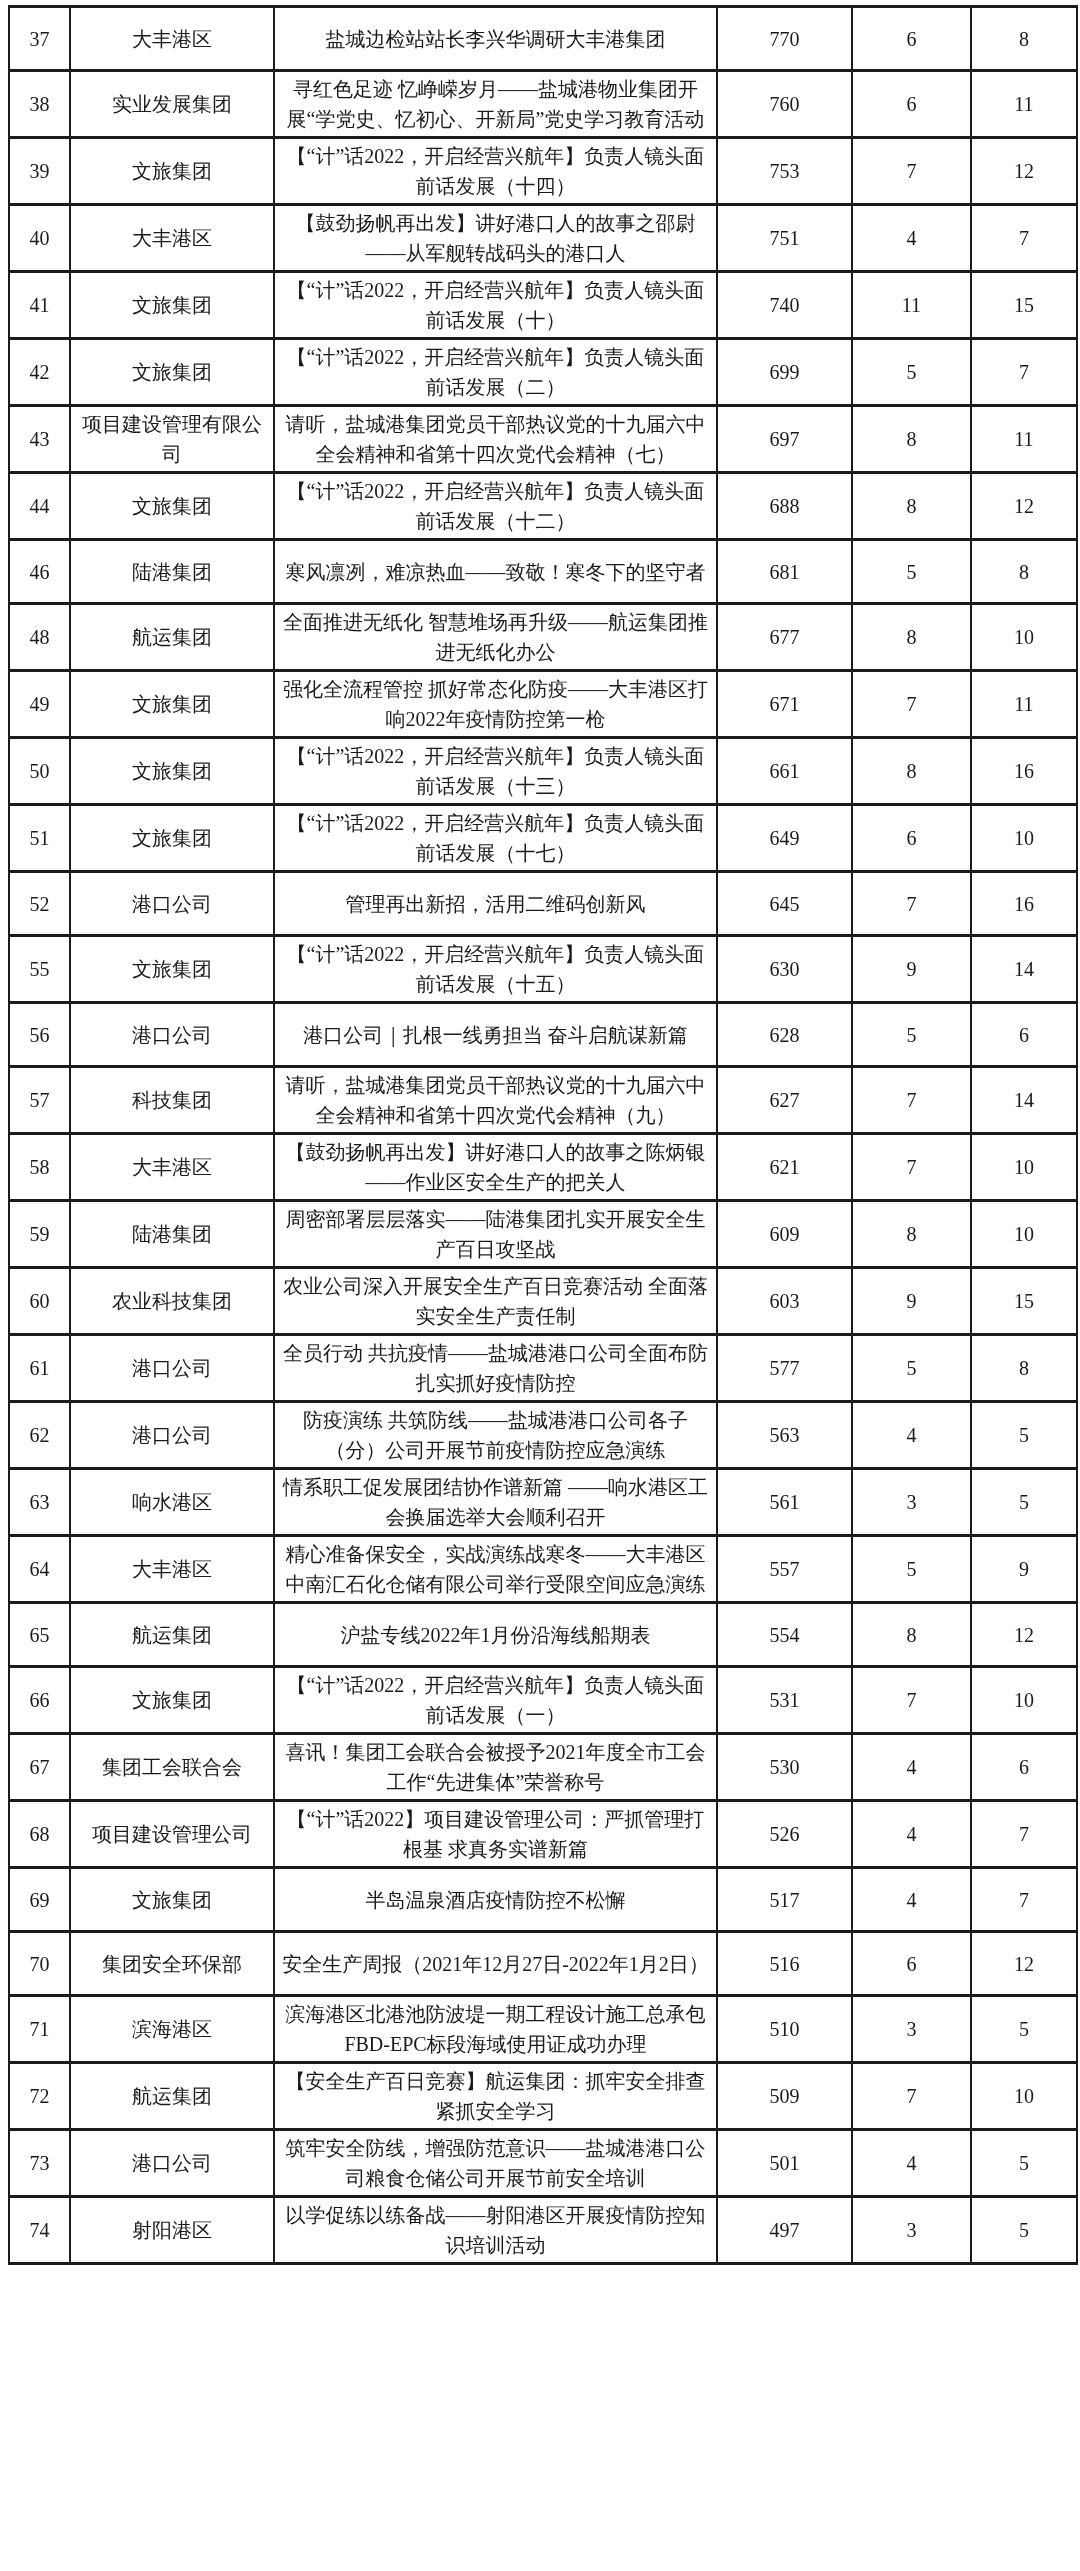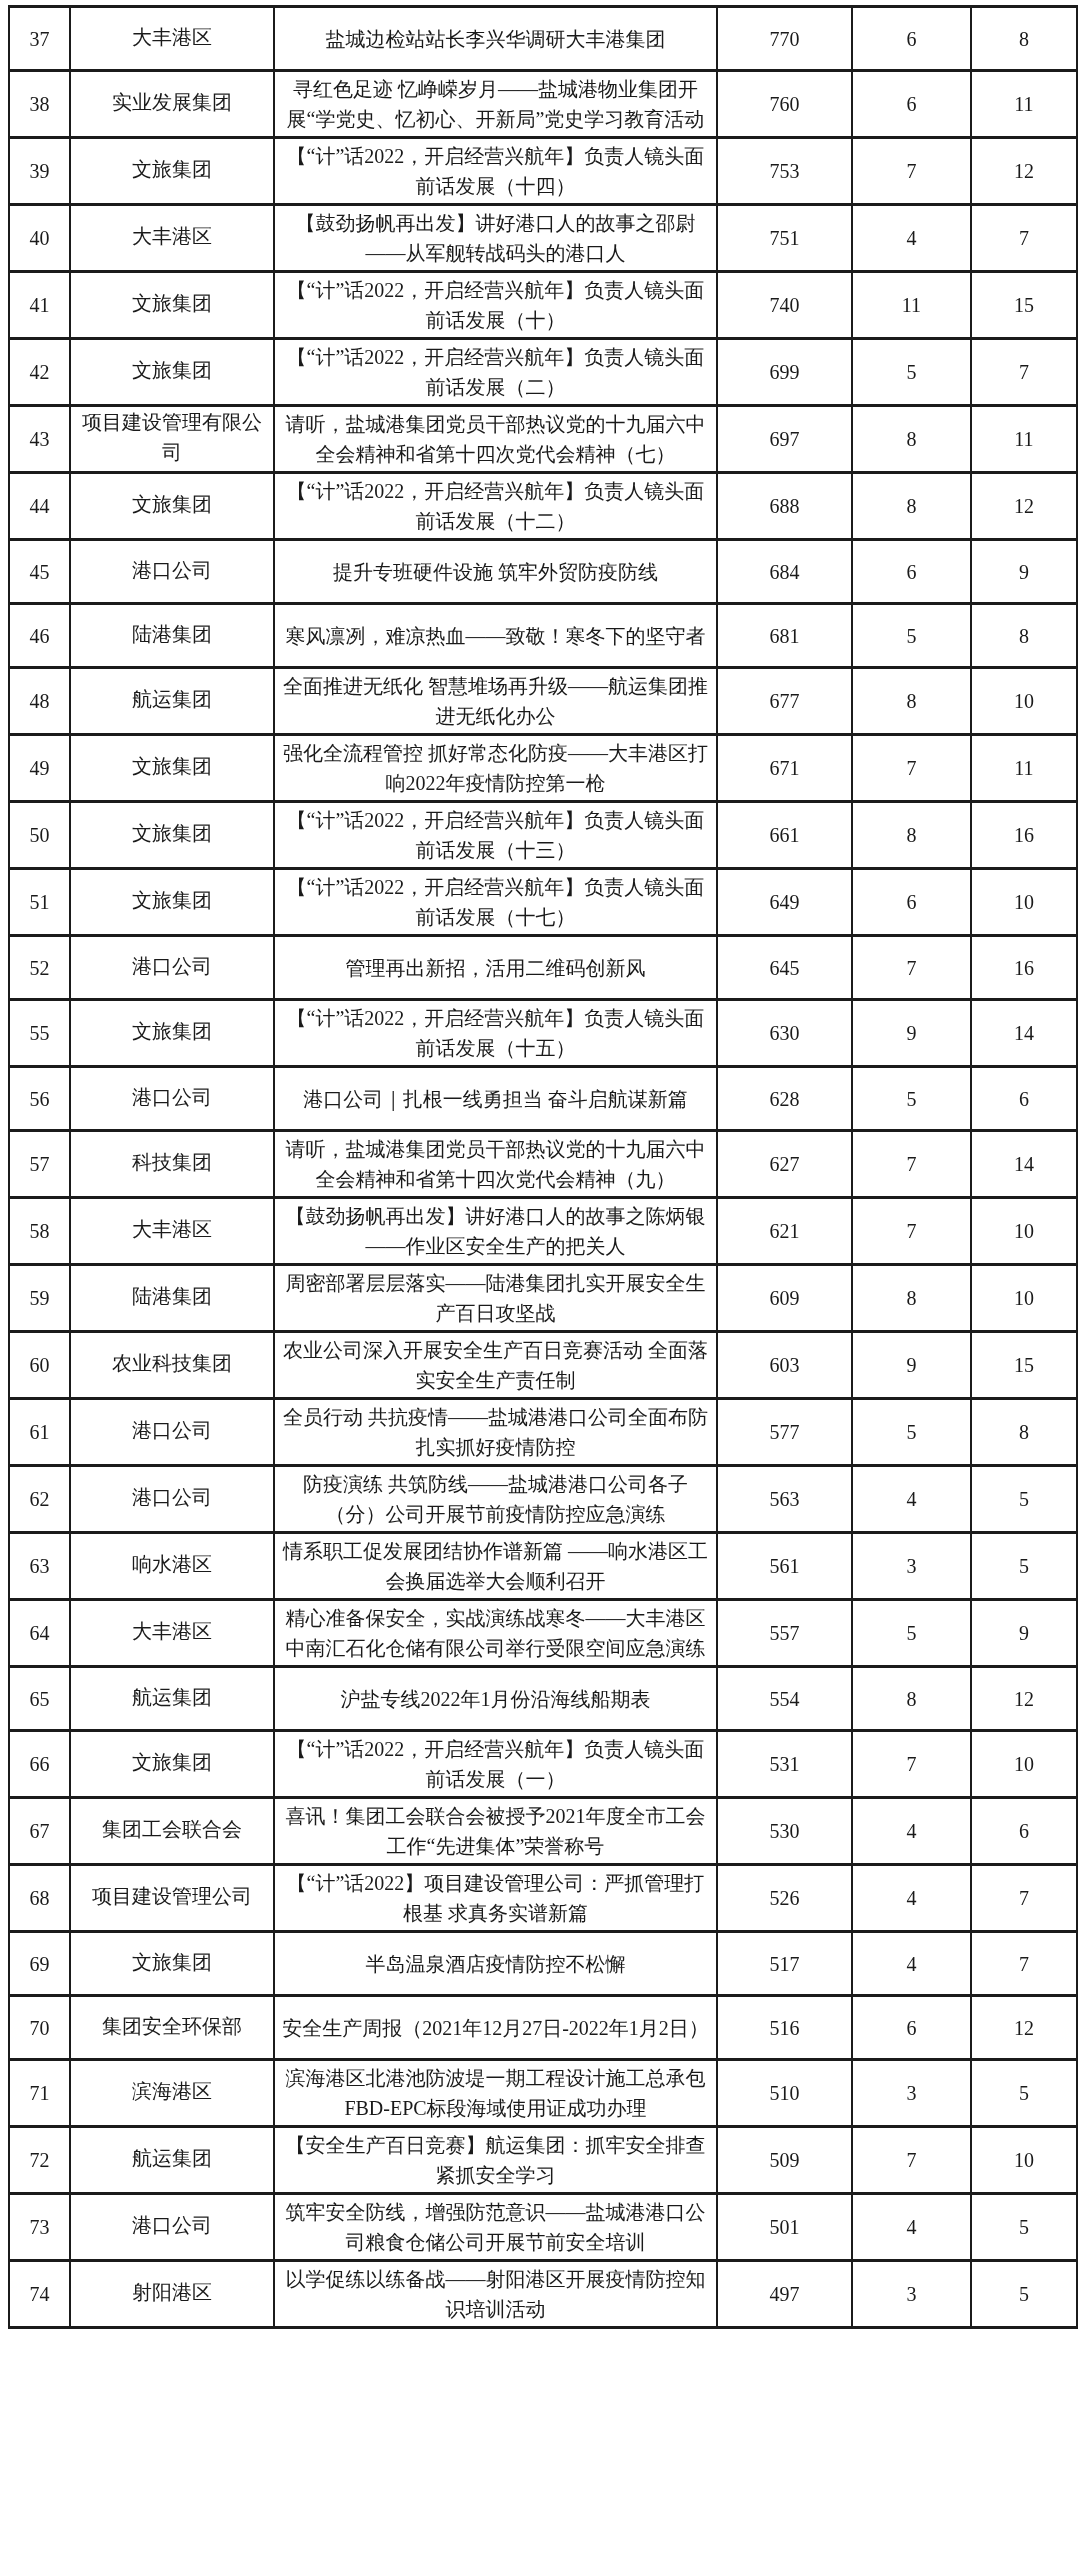--- a/index.html
+++ b/index.html
@@ -36,7 +36,7 @@
     overflow: hidden;
   }
   td.c-rank  { font-size: 20px; }
-  td.c-unit  { font-size: 20px; font-family: Liberation Mono, monospace; }
+  td.c-unit  { font-size: 20px; }
   td.c-title { font-size: 20px; }
   td.c-num   { font-size: 20px; }
 </style>

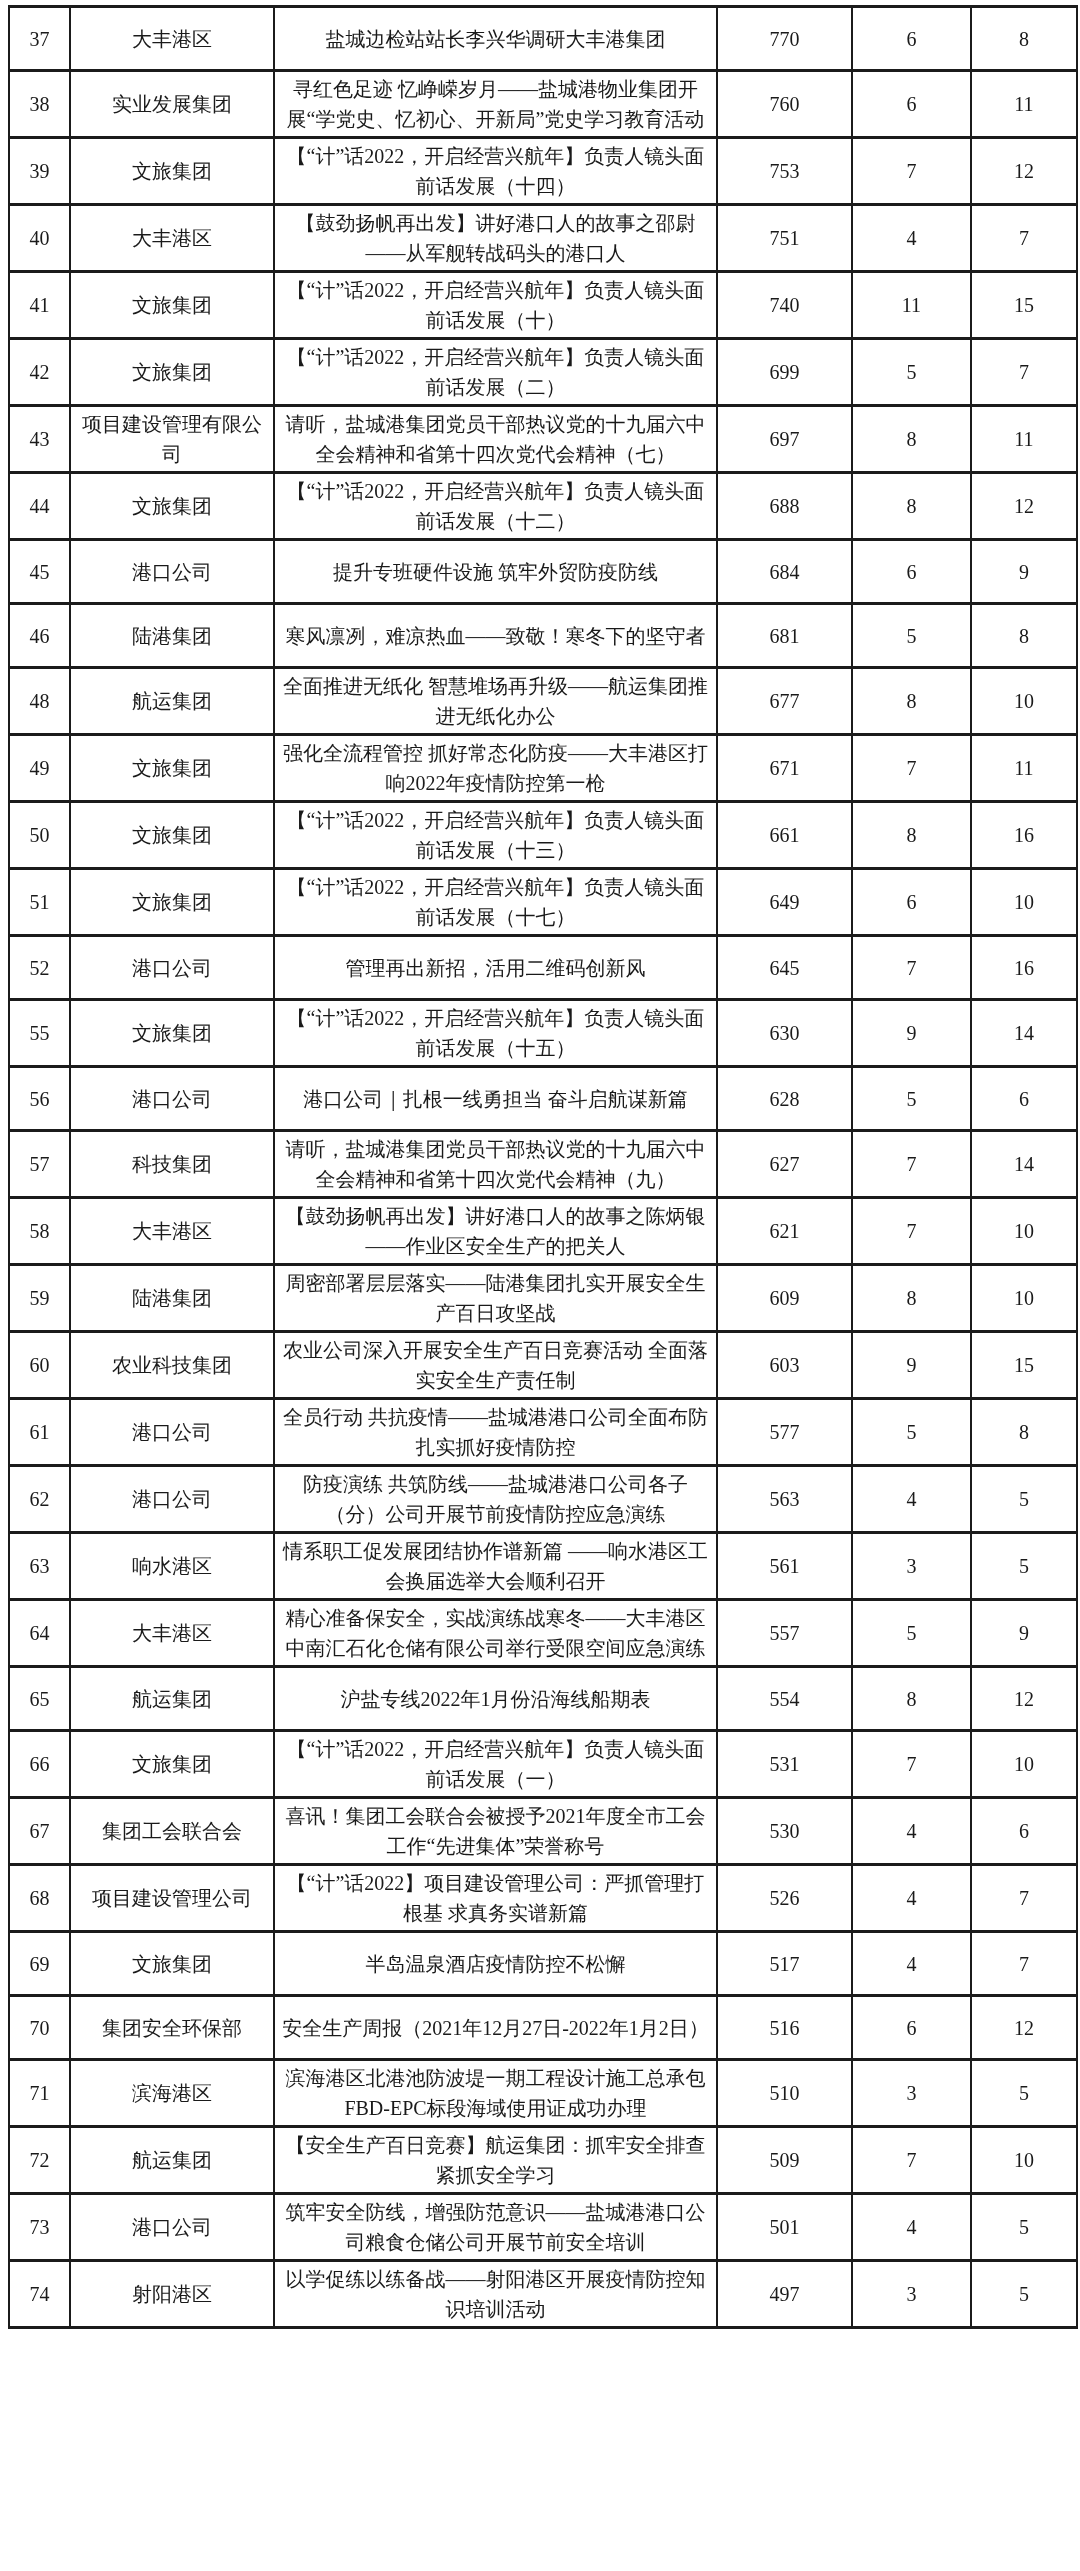--- a/index.html
+++ b/index.html
@@ -119,14 +119,6 @@
     <td class="c-num">12</td>
   </tr>
         <tr>
-    <td class="c-rank">45</td>
-    <td class="c-unit">港口公司</td>
-    <td class="c-title">提升专班硬件设施 筑牢外贸防疫防线</td>
-    <td class="c-num">684</td>
-    <td class="c-num">6</td>
-    <td class="c-num">9</td>
-  </tr>
-        <tr>
     <td class="c-rank">46</td>
     <td class="c-unit">陆港集团</td>
     <td class="c-title">寒风凛冽，难凉热血——致敬！寒冬下的坚守者</td>

